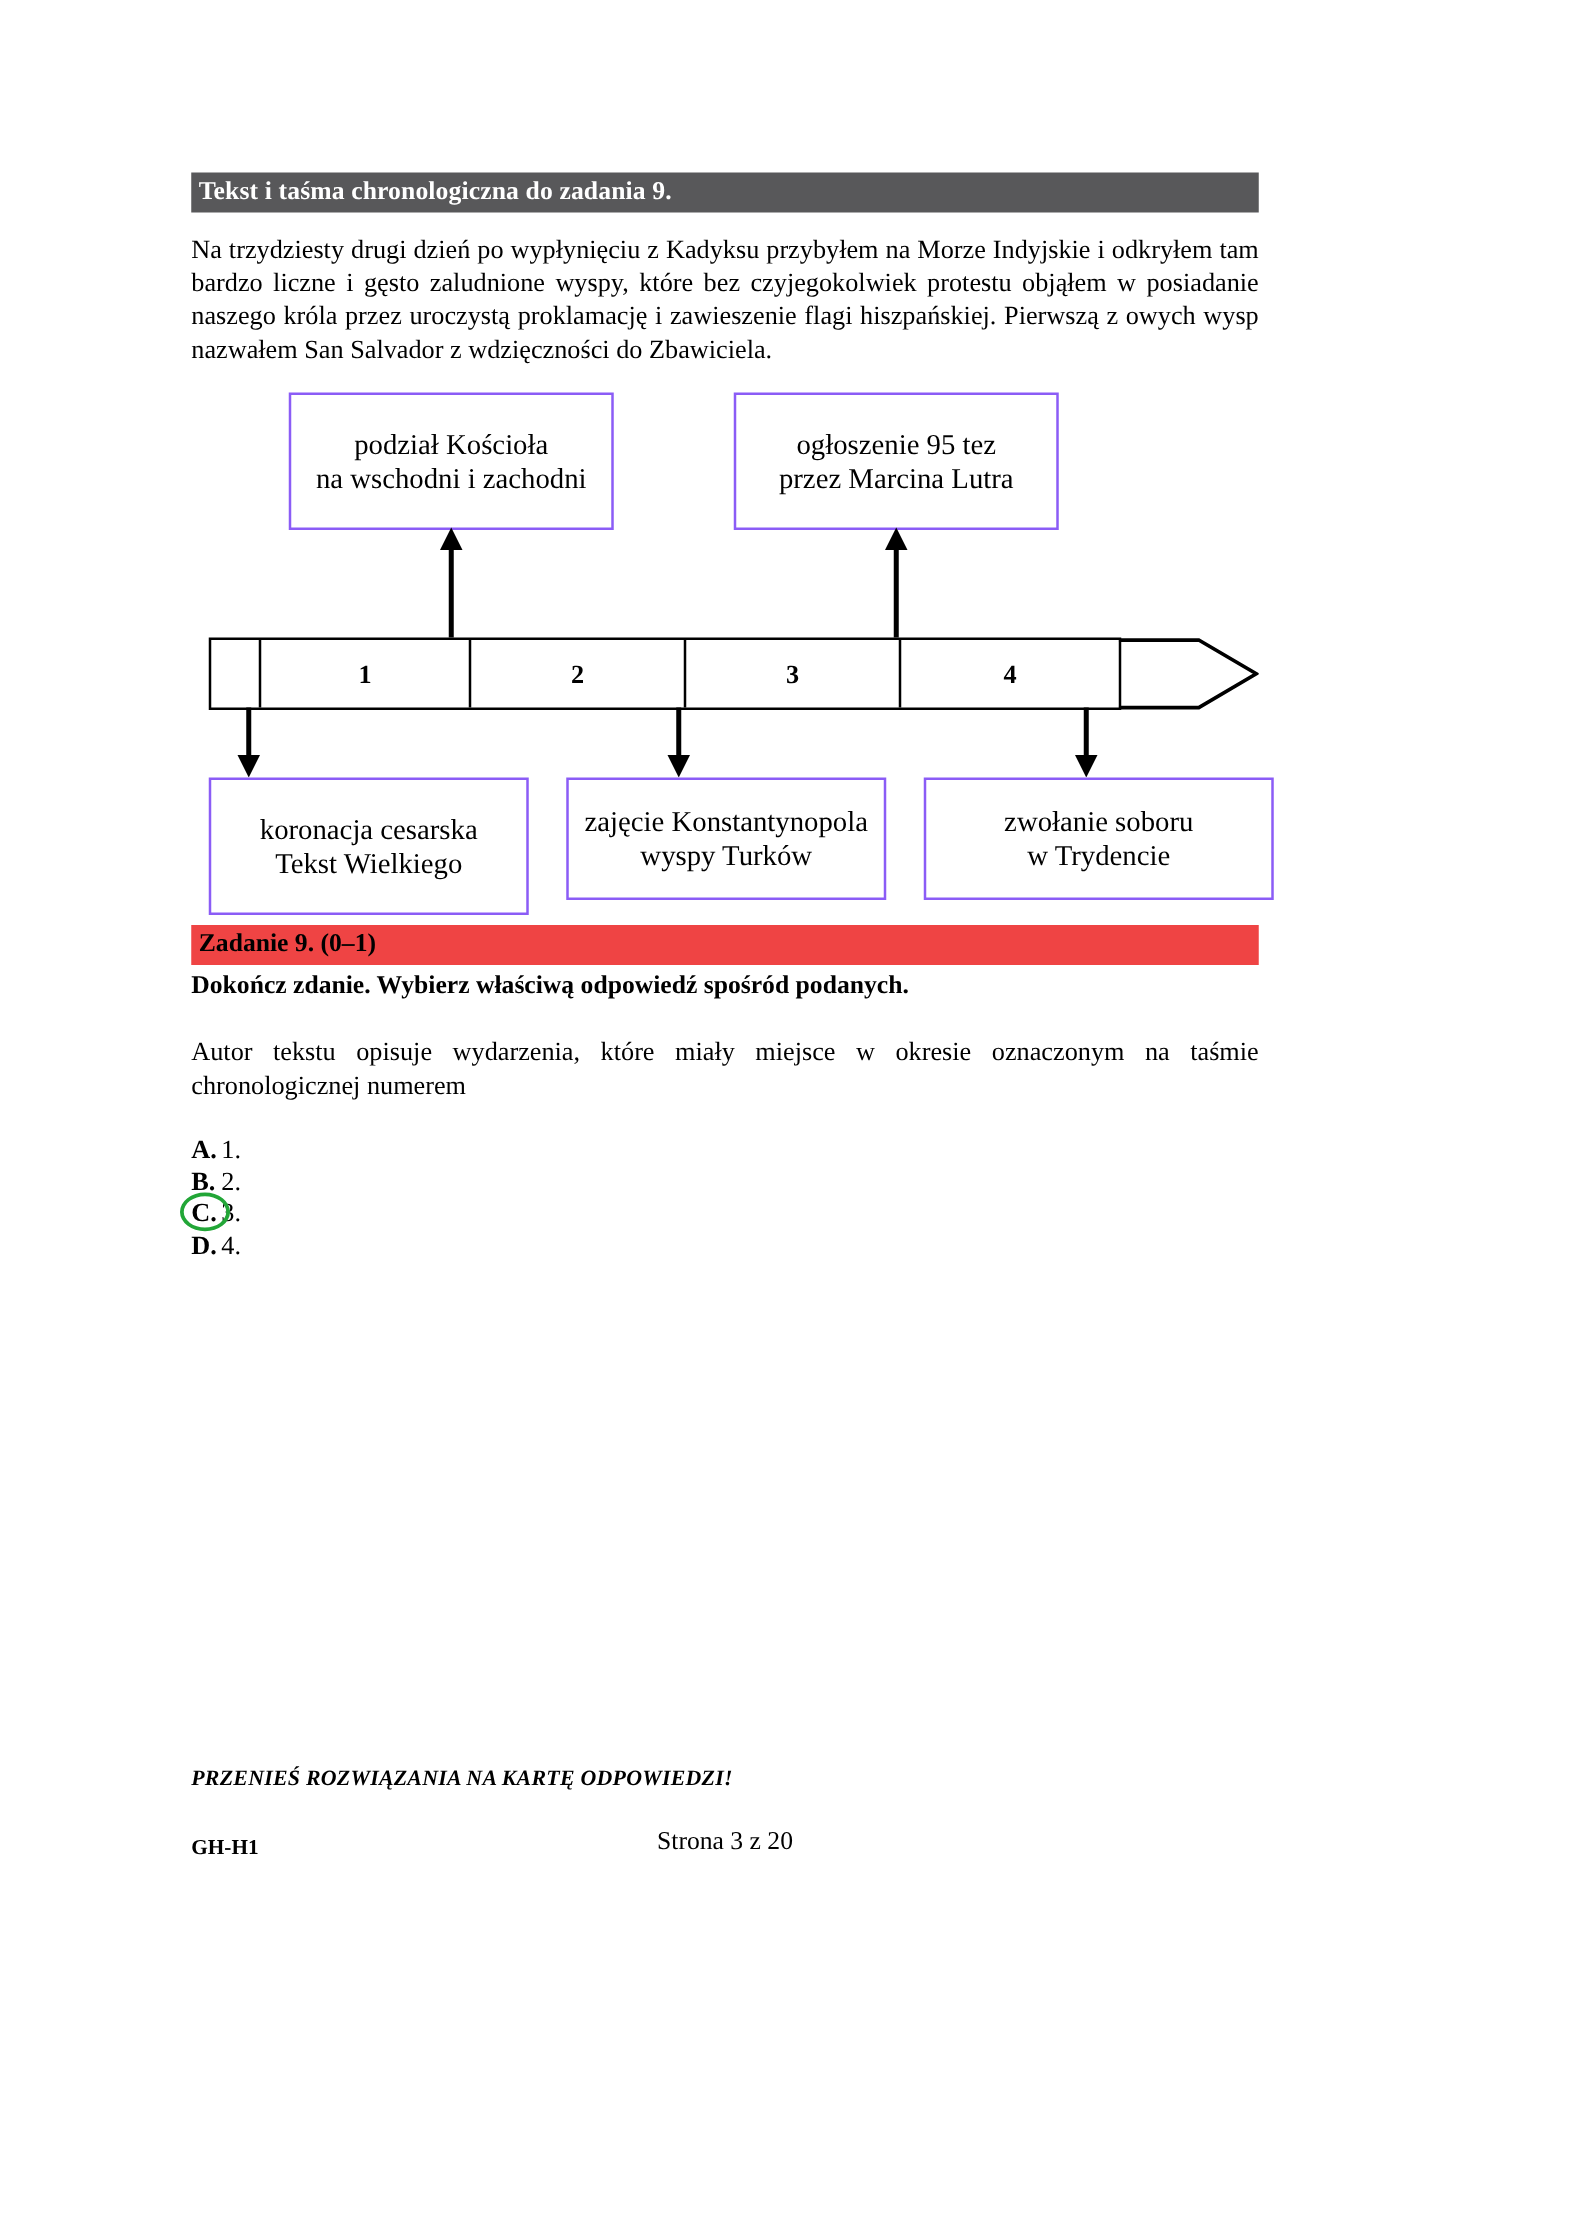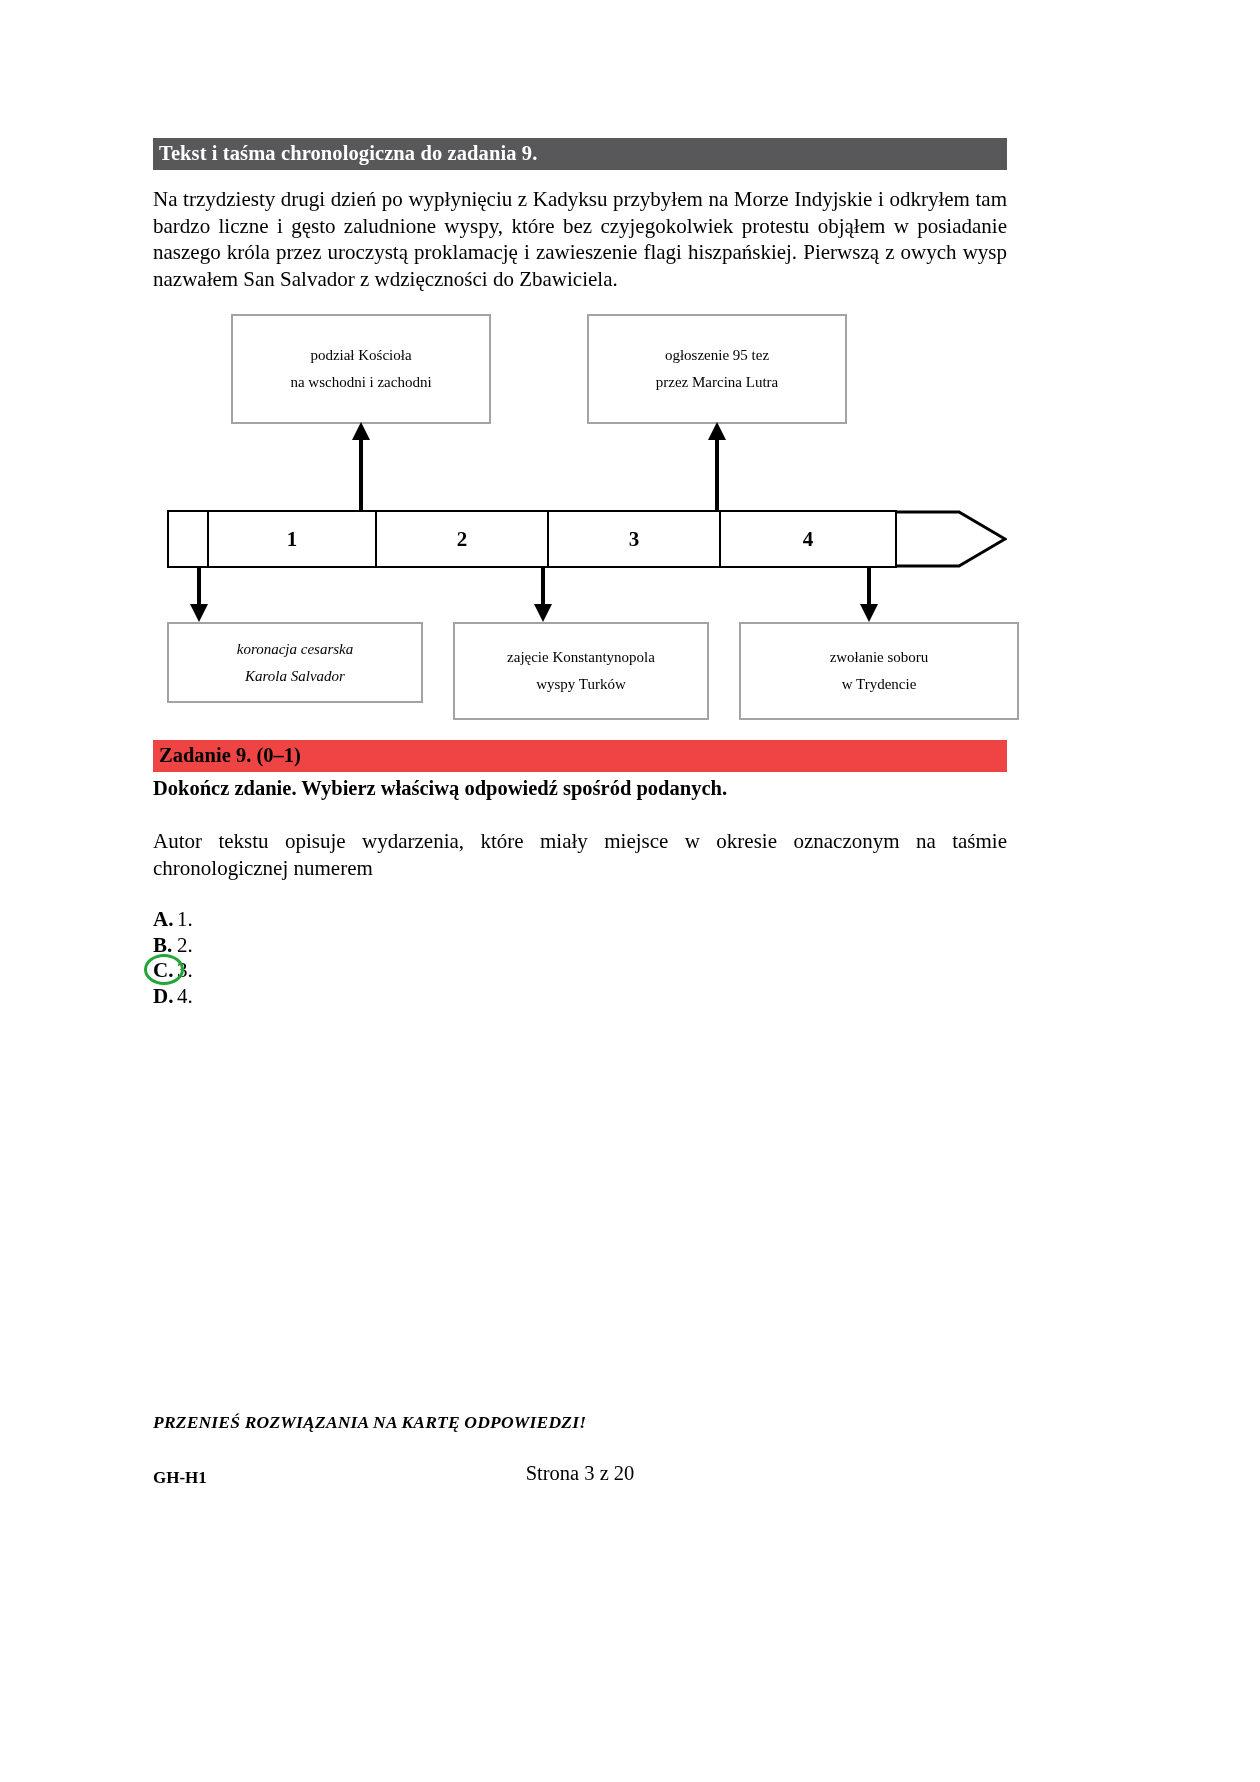--- a/index.html
+++ b/index.html
@@ -108,14 +108,14 @@
   }
   .dbox {
     position: absolute;
-    border: 2px solid #a3a3a3;
+    border: 2px solid #8b5cf6;
     background: #ffffff;
     box-sizing: border-box;
     display: flex;
     flex-direction: column;
     align-items: center;
     justify-content: center;
-    font-size: 15px;
+    font-size: 23px;
     line-height: 27px;
     text-align: center;
   }

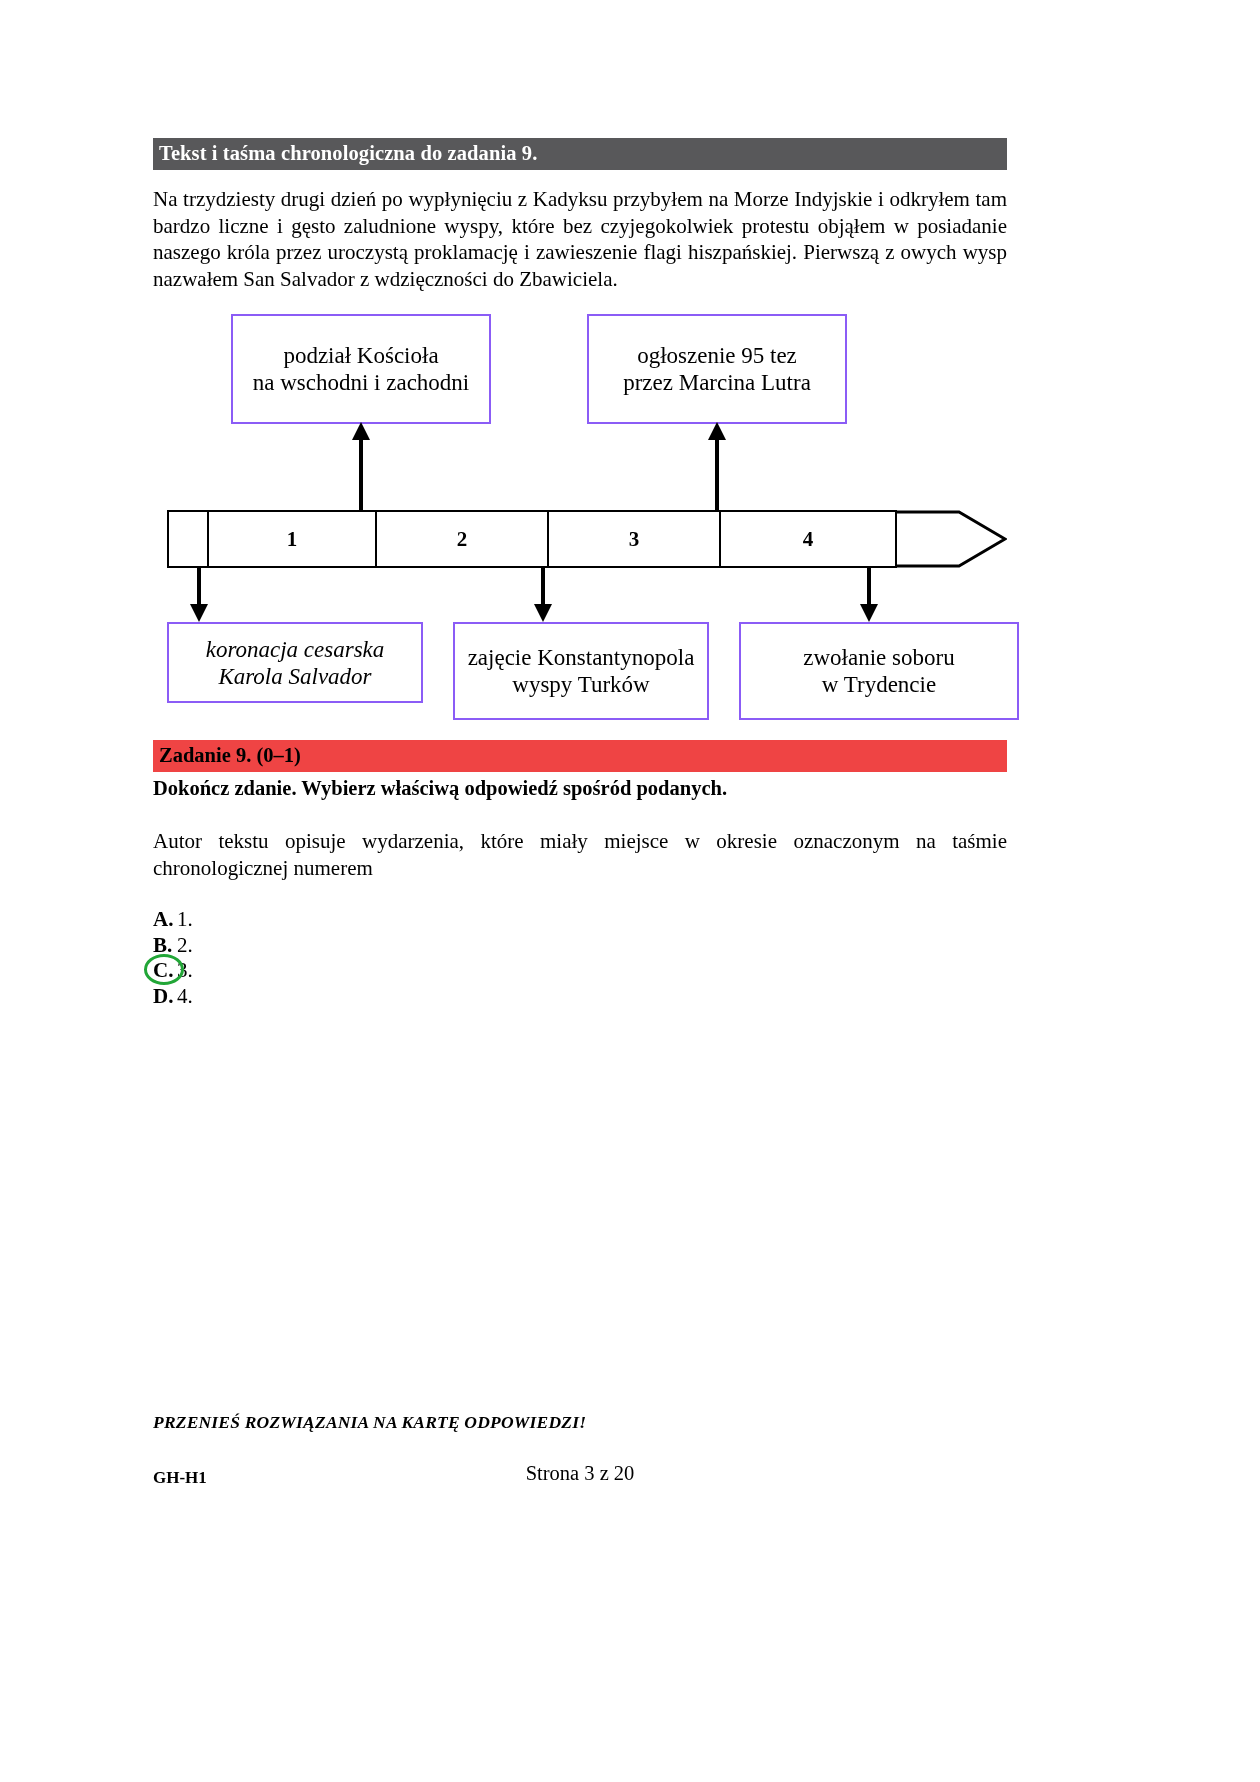--- a/index.html
+++ b/index.html
@@ -245,7 +245,7 @@
       <div class="arr-dn" style="left:714px; top:252px; height:46px;"></div>
       <div class="arrhead dn" style="left:707px; top:290px;"></div>
 
-      <div class="dbox" style="left:14px; top:308px; width:256px; height:81px;font-style:italic;">
+      <div class="dbox" style="left:14px; top:308px; width:256px; height:110px;">
         <span>koronacja cesarska</span>
         <span>Karola Salvador</span>
       </div>

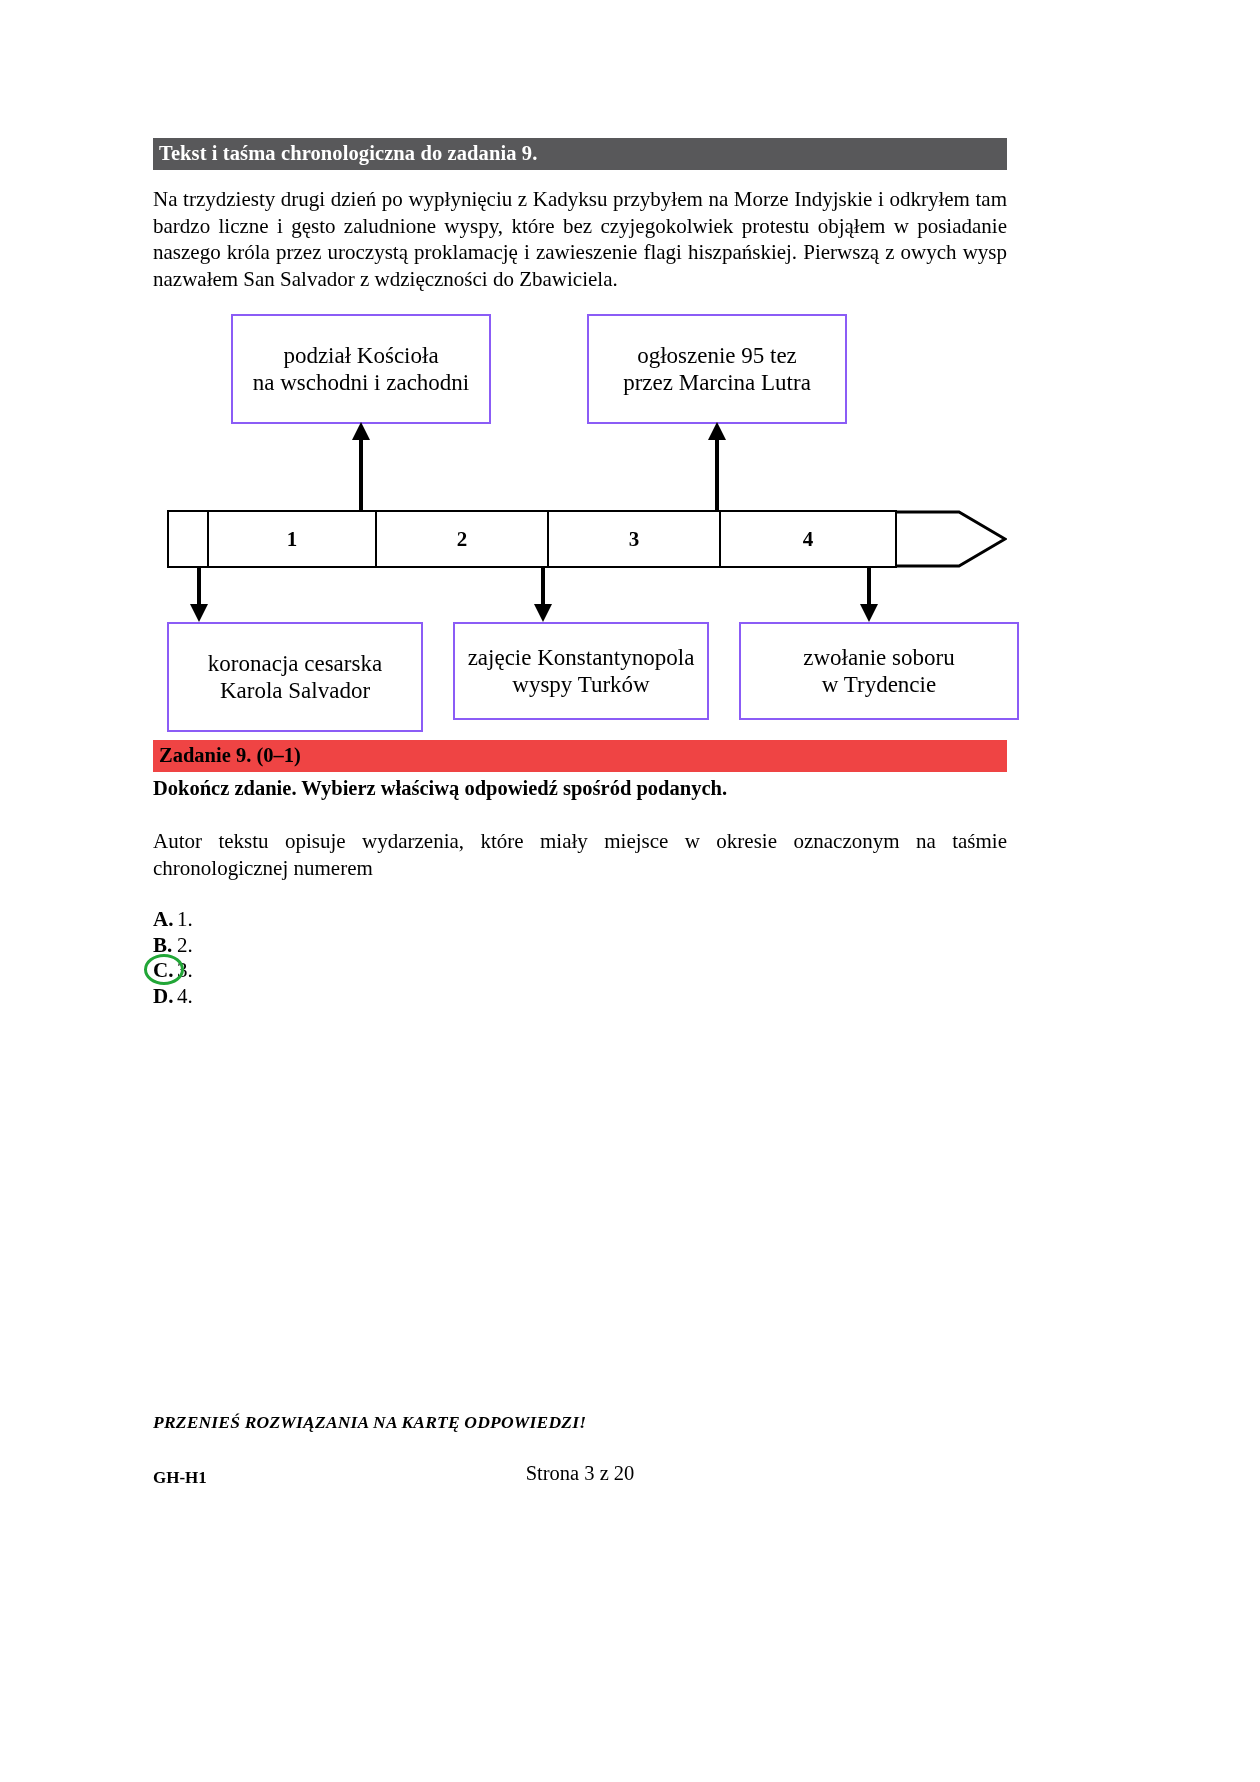--- a/index.html
+++ b/index.html
@@ -247,7 +247,7 @@
 
       <div class="dbox" style="left:14px; top:308px; width:256px; height:110px;">
         <span>koronacja cesarska</span>
-        <span>Karola Salvador</span>
+        <span>Tekst Wielkiego</span>
       </div>
 
       <div class="dbox" style="left:300px; top:308px; width:256px; height:98px;">

